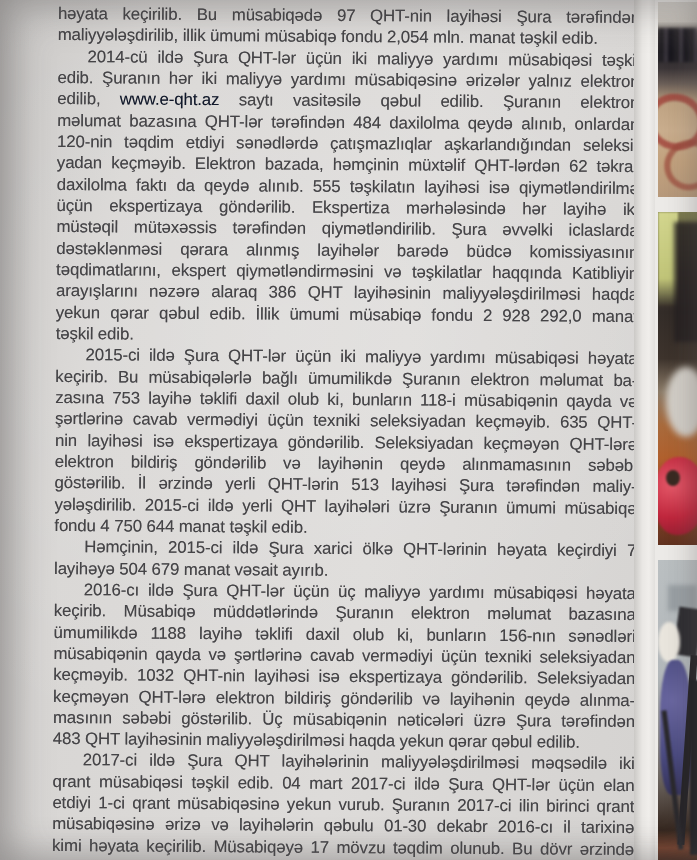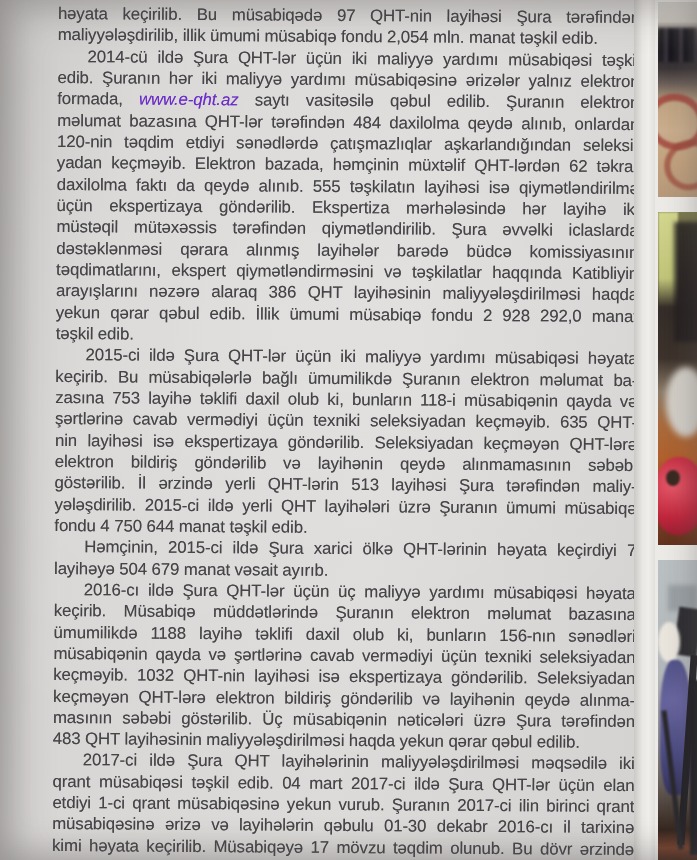--- a/index.html
+++ b/index.html
@@ -92,7 +92,7 @@
     <div class="line end">maliyyələşdirilib, illik ümumi müsabiqə fondu 2,054 mln. manat təşkil edib.</div>
     <div class="line indent">2014-cü ildə Şura QHT-lər üçün iki maliyyə yardımı müsabiqəsi təşkil</div>
     <div class="line">edib. Şuranın hər iki maliyyə yardımı müsabiqəsinə ərizələr yalnız elektron</div>
-    <div class="line"><span>formada, </span><span class="link">www.e-qht.az</span><span> saytı vasitəsilə qəbul edilib. Şuranın elektron</span></div>
+    <div class="line"><span>edilib, </span><span class="link">www.e-qht.az</span><span> saytı vasitəsilə qəbul edilib. Şuranın elektron</span></div>
     <div class="line">məlumat bazasına QHT-lər tərəfindən 484 daxilolma qeydə alınıb, onlardan</div>
     <div class="line">120-nin təqdim etdiyi sənədlərdə çatışmazlıqlar aşkarlandığından seleksi-</div>
     <div class="line">yadan keçməyib. Elektron bazada, həmçinin müxtəlif QHT-lərdən 62 təkrar</div>

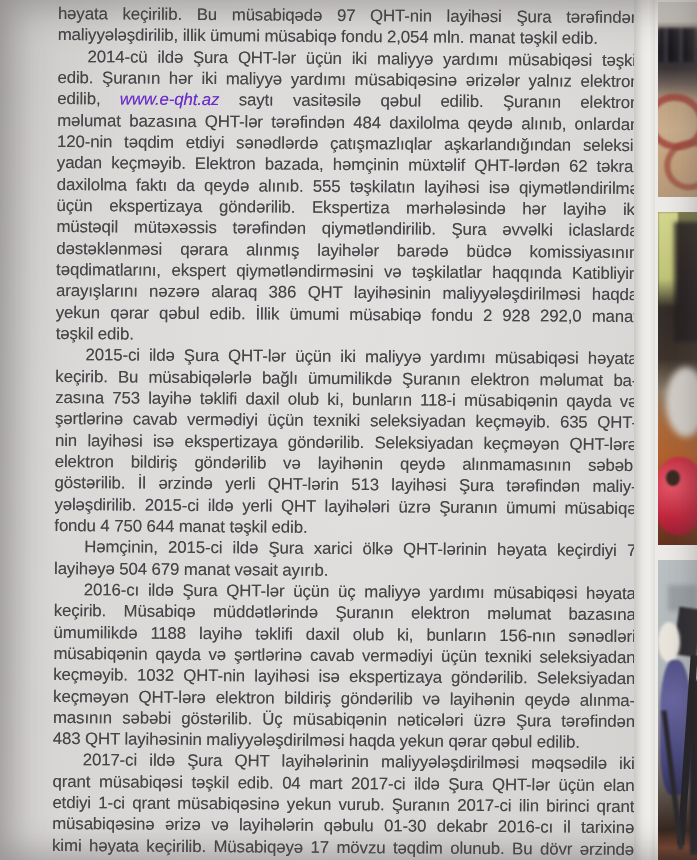--- a/index.html
+++ b/index.html
@@ -39,7 +39,7 @@
   .line.indent { padding-left: 30px; }
   .line.end { text-align-last: left; }
   .line.clip { opacity: 0.75; }
-  .link { color: #6d28d9; font-style: italic; }
+  .link { color: #0f172a; }
   
   .page-edge {
     position: absolute; left: 634px; top: 0; width: 21px; height: 860px;

